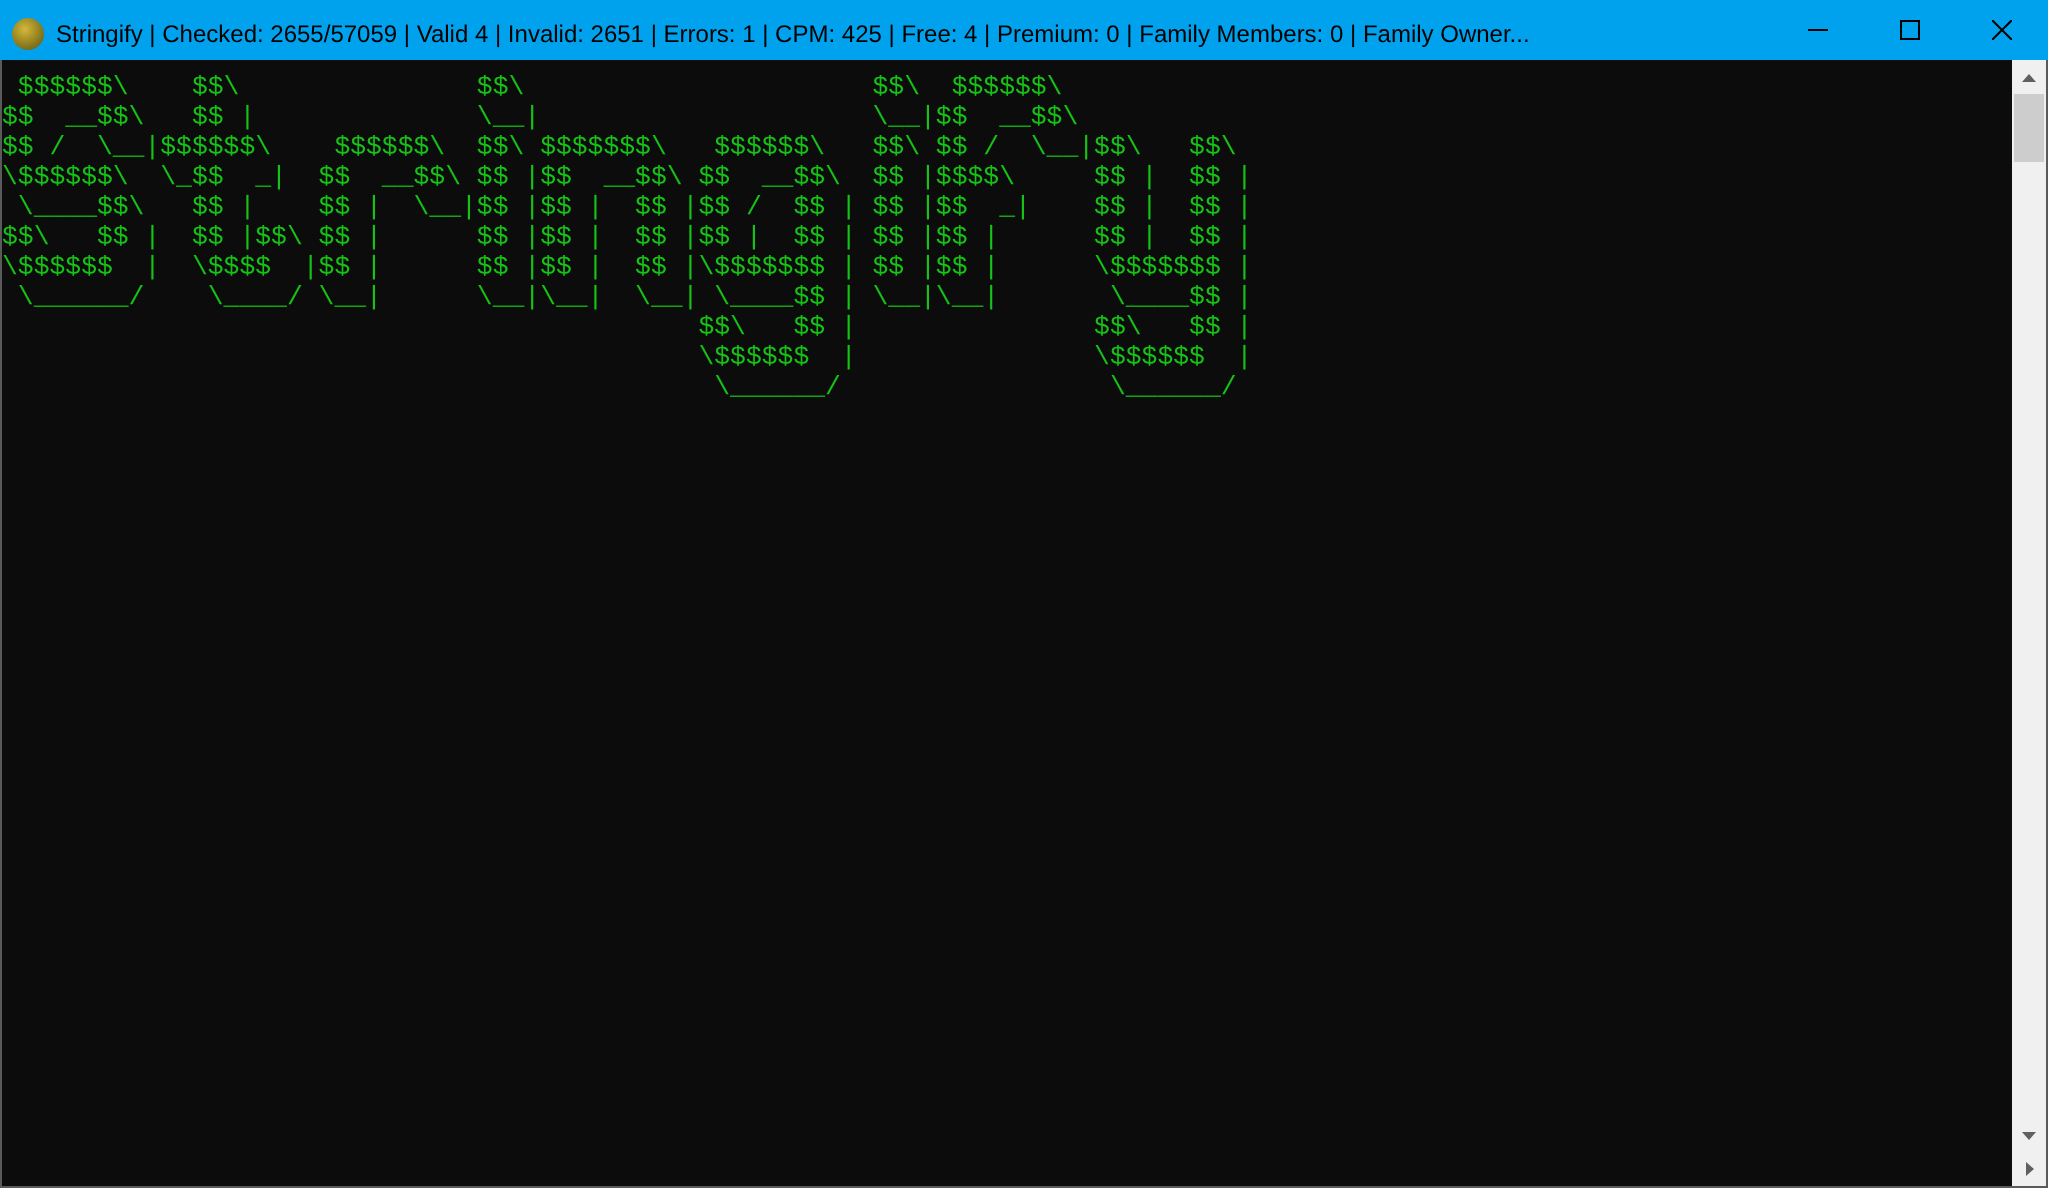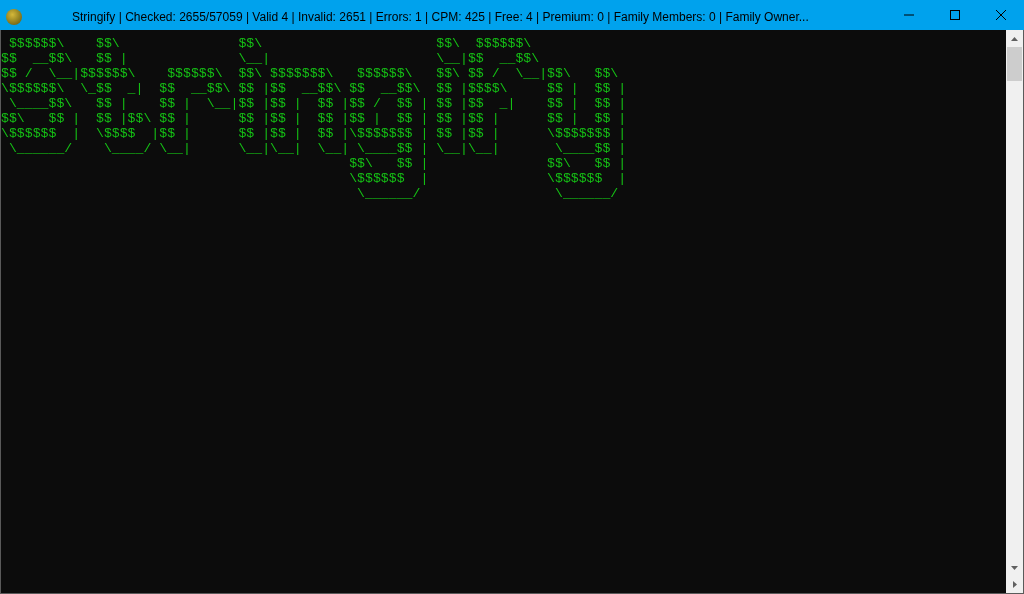--- a/index.html
+++ b/index.html
@@ -24,7 +24,6 @@
       color: #000;
       font-size: 12px;
       position: relative;
-      gap: 44px;
     }
     .app-icon {
       width: 16px;

